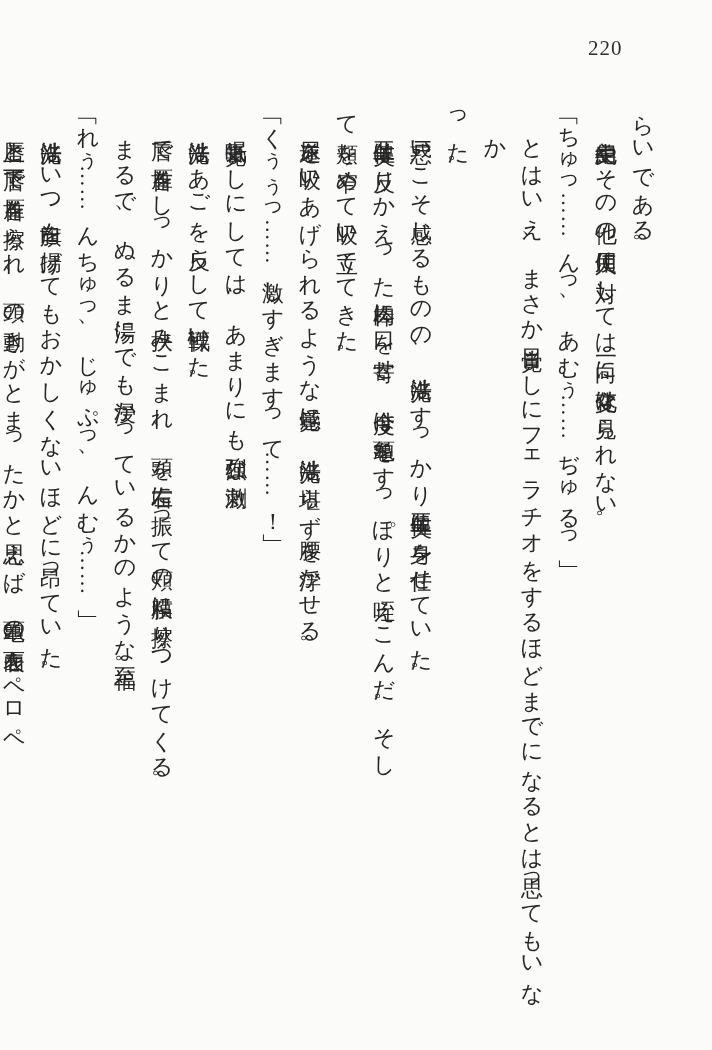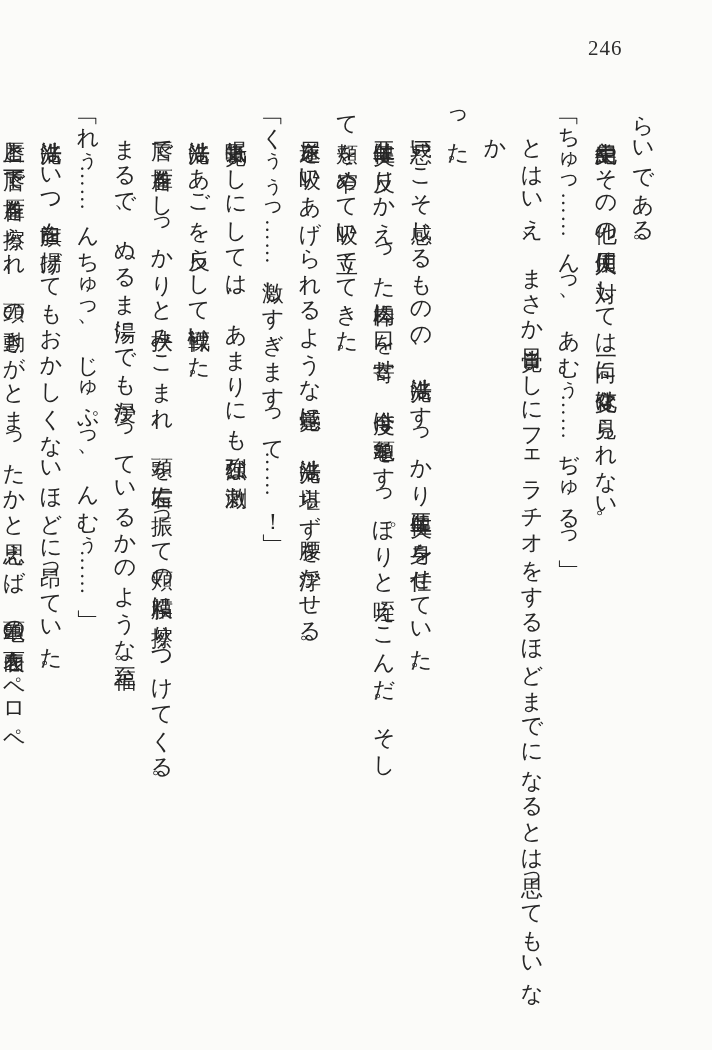--- a/index.html
+++ b/index.html
@@ -45,7 +45,7 @@
 <body>
 
 <div class="book-page">
-  <div class="page-number">246</div>
+  <div class="page-number">220</div>
   <div class="text-block">
     <span class="line indent-none">らいである。</span>
     <span class="line indent-para">美由紀やその他の使用人に対しては一向に変化は見られない。</span>

